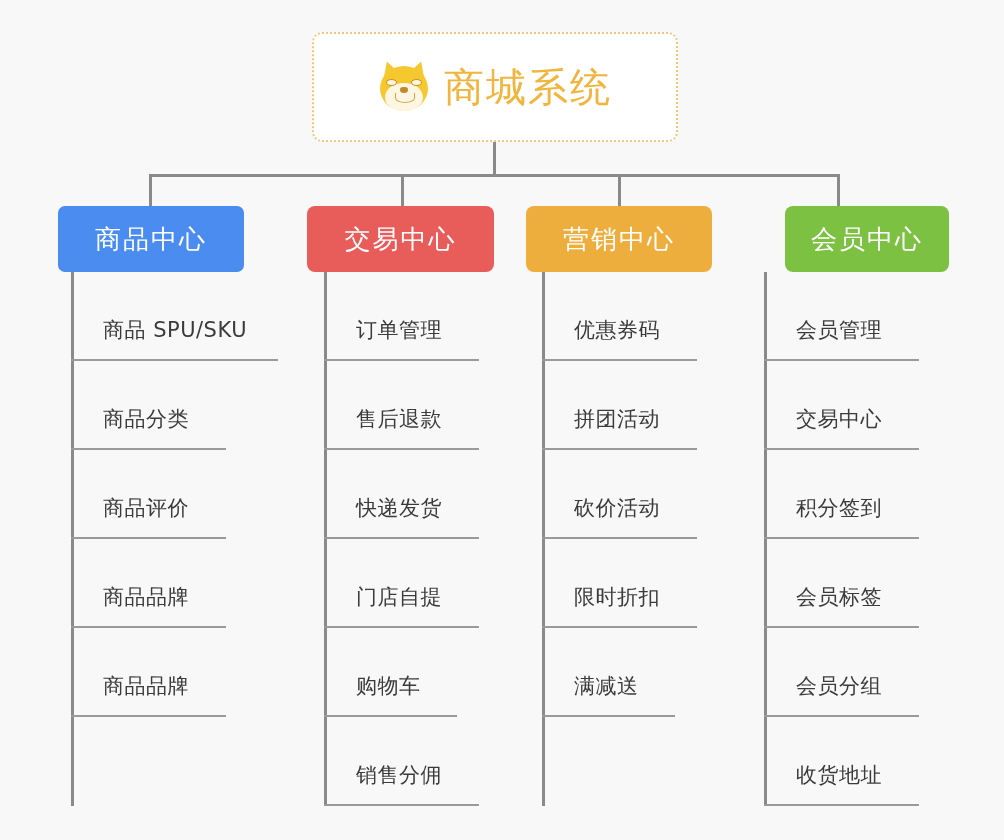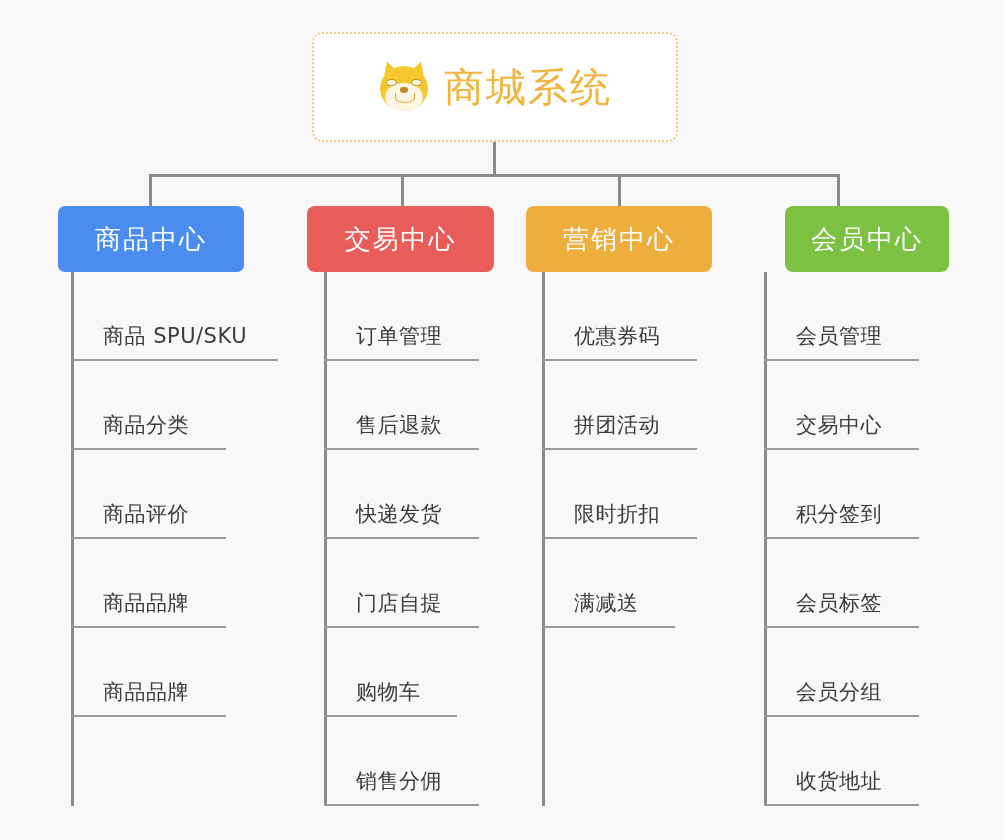--- a/index.html
+++ b/index.html
@@ -150,7 +150,7 @@
     font-size: 21px;
     color: #3b3b3b;
     line-height: 1.05;
-    padding-bottom: 14px;
+    padding-bottom: 20px;
     white-space: nowrap;
     letter-spacing: 0.5px;
   }

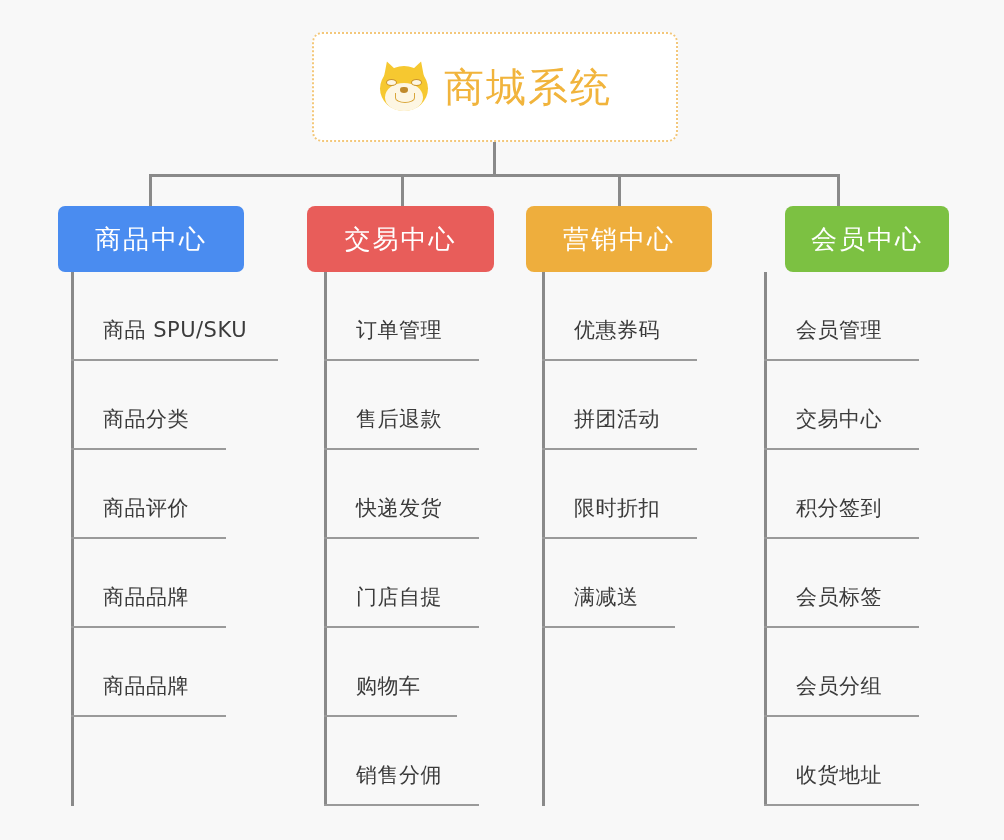--- a/index.html
+++ b/index.html
@@ -264,6 +264,10 @@
       <span class="leaf-underline" style="width:155px;"></span>
     </div>
     <div class="leaf-item">
+      <span class="leaf-label">砍价活动</span>
+      <span class="leaf-underline" style="width:155px;"></span>
+    </div>
+    <div class="leaf-item">
       <span class="leaf-label">限时折扣</span>
       <span class="leaf-underline" style="width:155px;"></span>
     </div>

